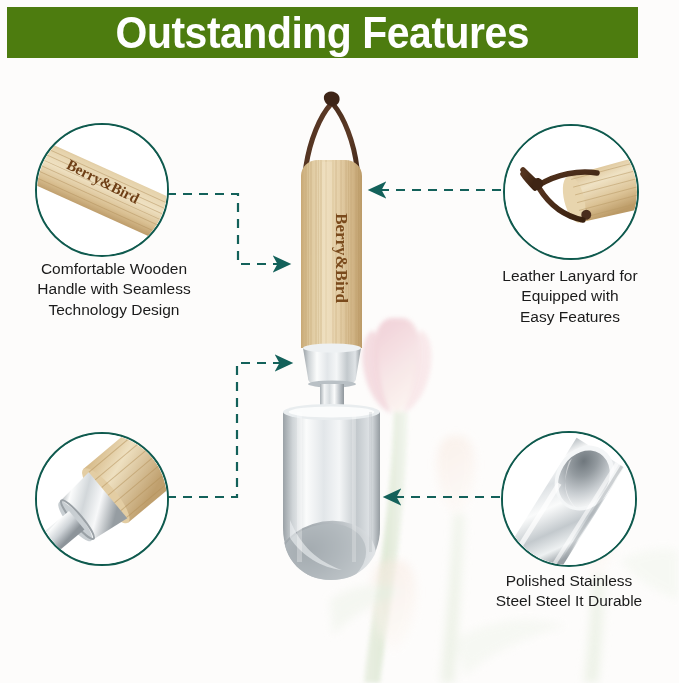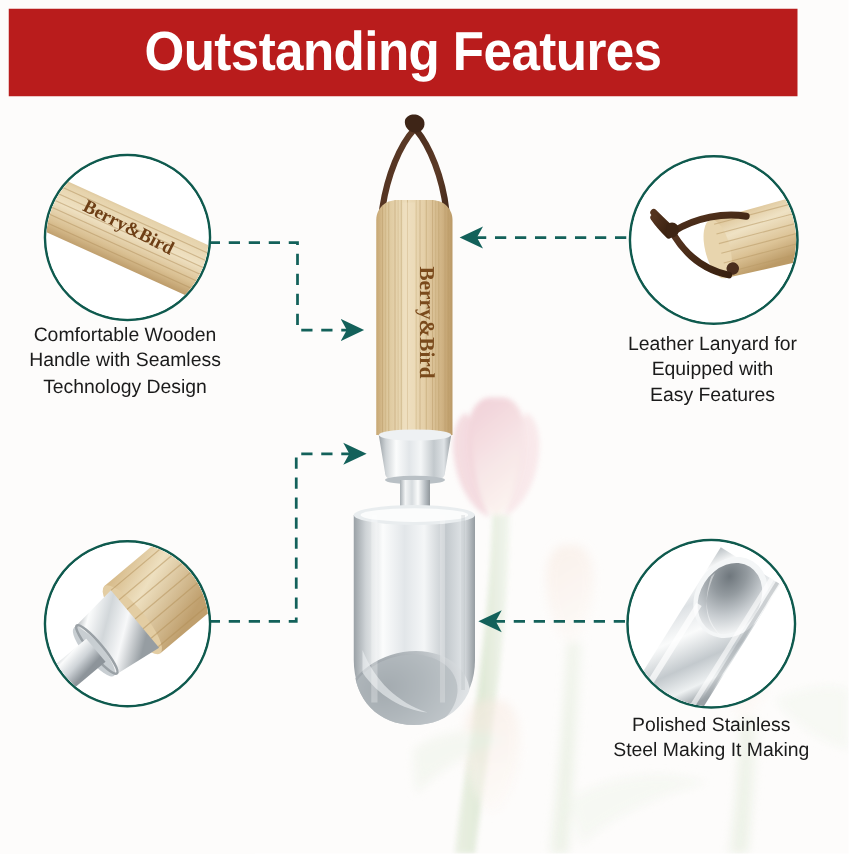--- a/index.html
+++ b/index.html
@@ -12,8 +12,8 @@
   .bg-layer{position:absolute;inset:0;pointer-events:none;}
 
   
-  .banner{position:absolute;left:7px;top:7px;width:631px;height:70px;
-          background:#b91c1c;display:flex;align-items:center;justify-content:center;}
+  .banner{position:absolute;left:7px;top:7px;width:631px;height:51px;
+          background:#4d7c0f;display:flex;align-items:center;justify-content:center;}
   .banner-title{color:#ffffff;font-size:44px;font-weight:bold;letter-spacing:-0.5px;
                 line-height:1;white-space:nowrap;
                 font-family:"Liberation Sans","DejaVu Sans",sans-serif;

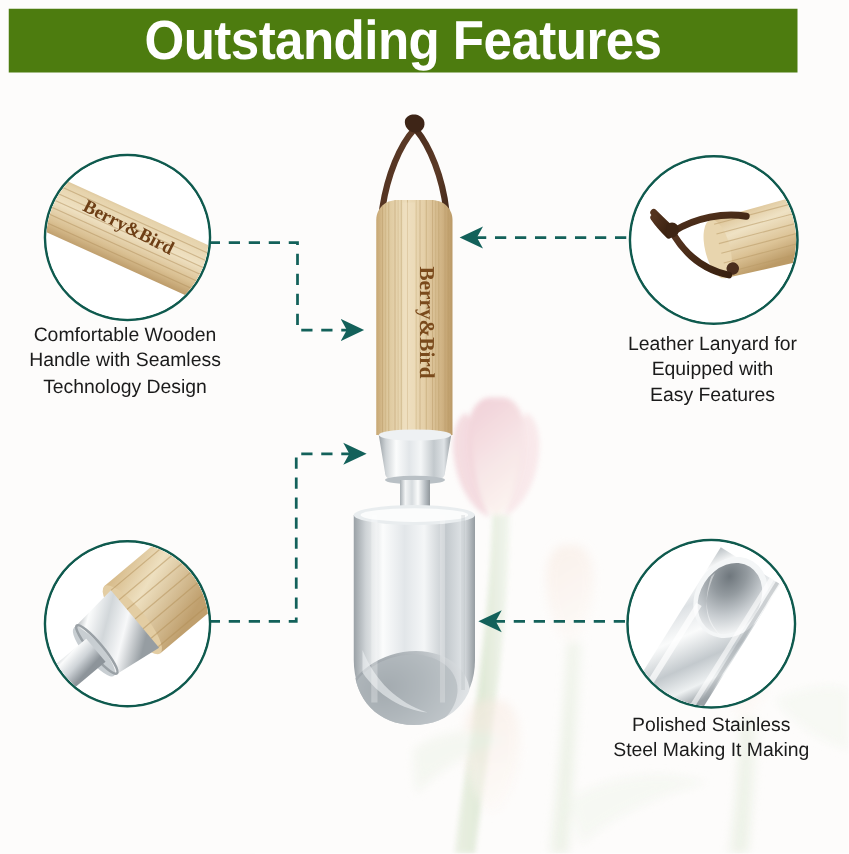--- a/index.html
+++ b/index.html
@@ -259,7 +259,7 @@
       </g>
     </svg>
   </div>
-  <div class="caption" style="left:2px;top:259px;width:196px;">
+  <div class="caption" style="left:16px;top:259px;width:196px;">
     <div>Comfortable Wooden</div>
     <div>Handle with Seamless</div>
     <div>Technology Design</div>

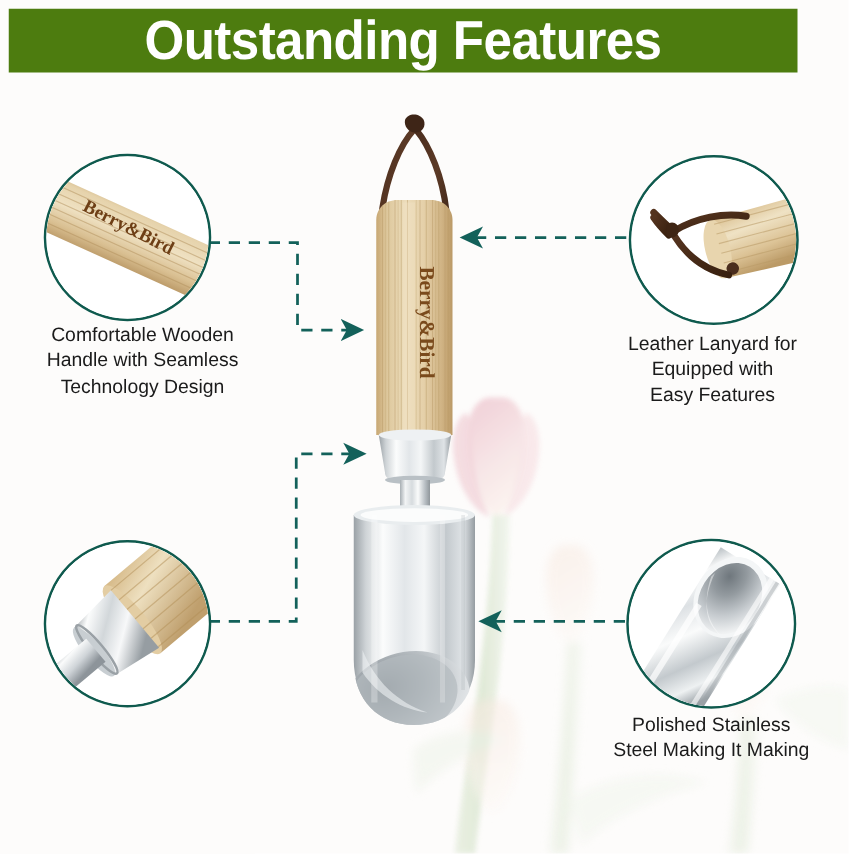--- a/index.html
+++ b/index.html
@@ -398,7 +398,7 @@
   </div>
   <div class="caption" style="left:464px;top:571px;width:210px;">
     <div>Polished Stainless</div>
-    <div>Steel Making It Making</div>
+    <div>Steel Steel It Durable</div>
   </div>
 
 </div>

